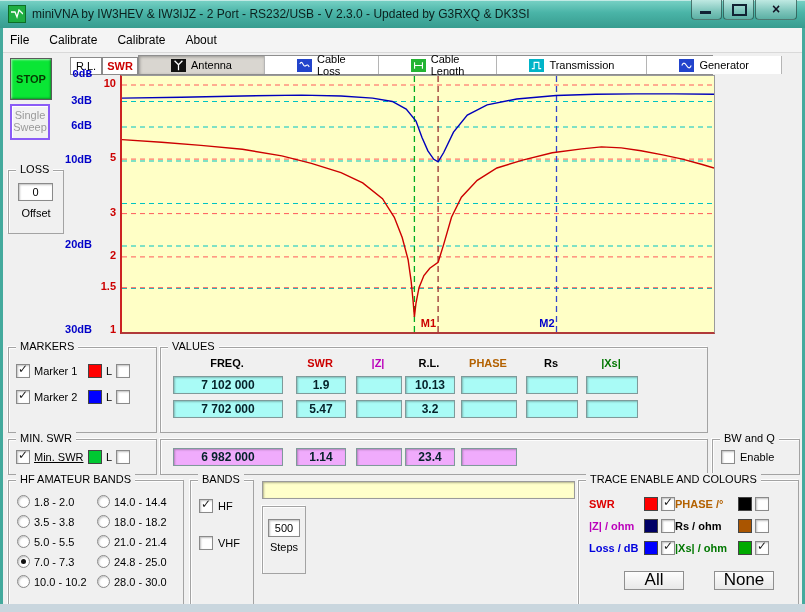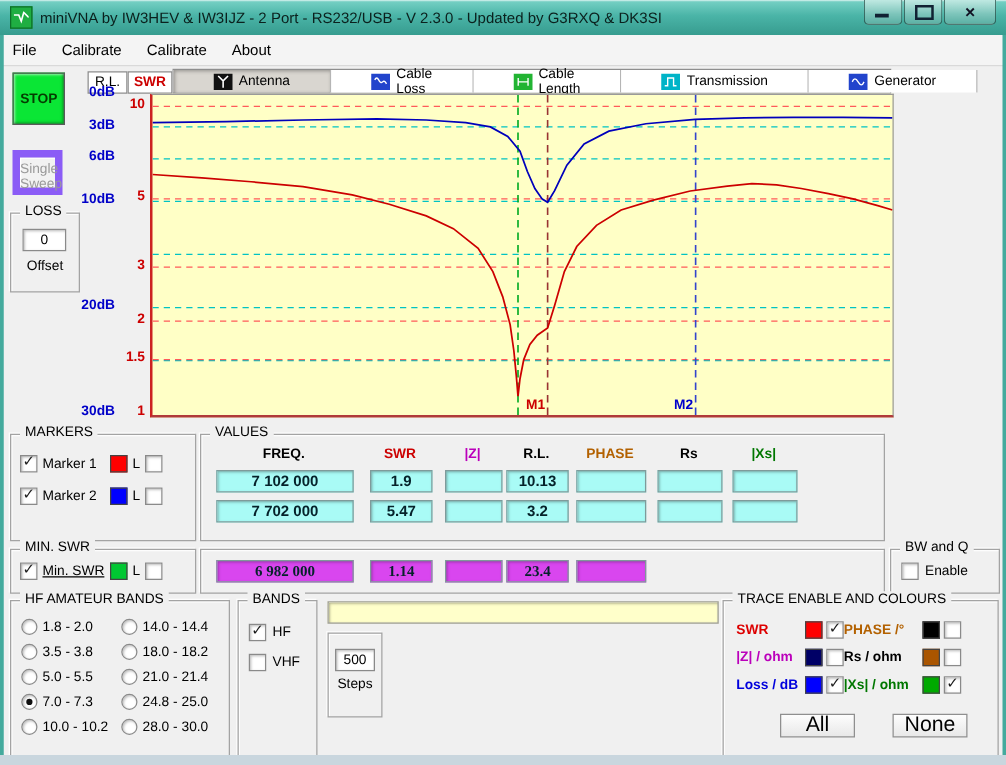--- a/index.html
+++ b/index.html
@@ -190,7 +190,7 @@
     </div>
 
   <div class="db-axis" id="dbaxis">
-      <span style="top: -7px;">0dB</span>
+      <span style="top: -7px; font-family: Liberation Mono, monospace;">0dB</span>
       <span style="top: 18.5px;">3dB</span>
       <span style="top: 44px;">6dB</span>
       <span style="top: 78px;">10dB</span>

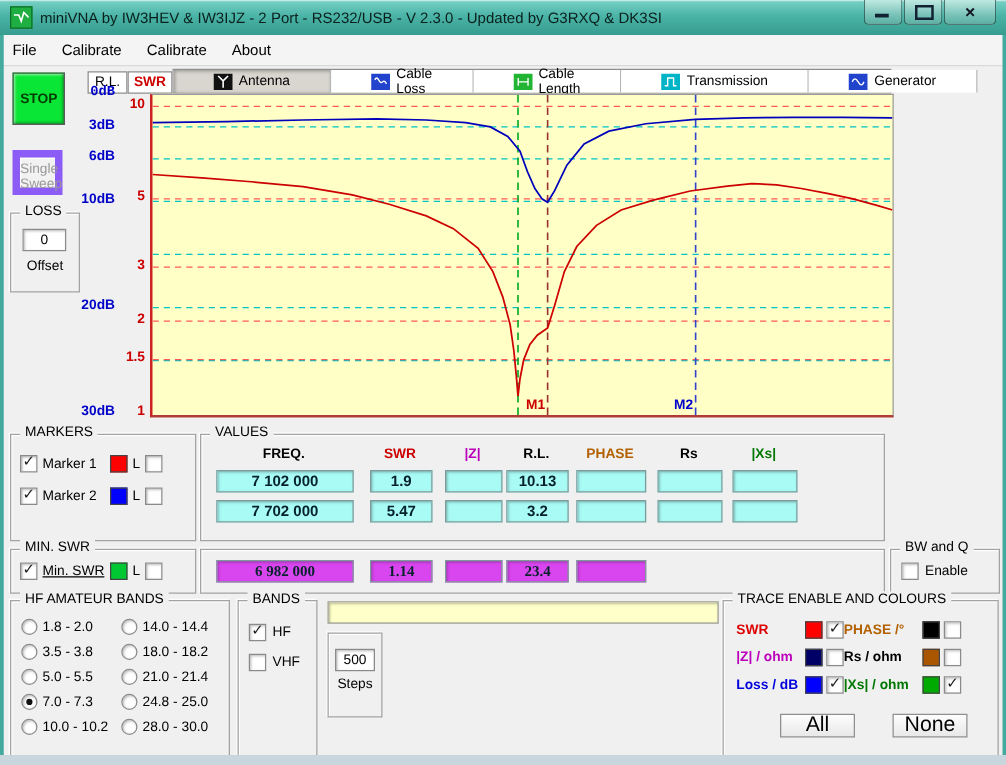--- a/index.html
+++ b/index.html
@@ -46,8 +46,8 @@
   .stopbtn{position:absolute;left:10px;top:58px;width:40px;height:40px;background:#0ae635;
     border:1px solid #5a5a5a;box-shadow:inset -1px -1px 2px rgba(0,0,0,.35), inset 1px 1px 2px rgba(255,255,255,.6);
     font-weight:bold;font-size:11px;display:flex;align-items:center;justify-content:center;color:#053b00;}
-  .sweepbtn{position:absolute;left:10px;top:120px;width:40px;height:36px;background:#f2f2f2;
-    border:6px solid #8b5cf6;box-shadow:inset 1px 1px 0 #fff;color:#9a9a9a;text-align:center;
+  .sweepbtn{position:absolute;left:10px;top:104px;width:40px;height:36px;background:#f2f2f2;
+    border:2px solid #8b5cf6;box-shadow:inset 1px 1px 0 #fff;color:#9a9a9a;text-align:center;
     font-size:11px;padding-top:3px;box-sizing:border-box;}
   .loss-grp{left:8px;top:170px;width:54px;height:62px;}
   .loss-val{position:absolute;left:9px;top:12px;width:33px;height:16px;background:#fff;border:1px solid #8a8a8a;

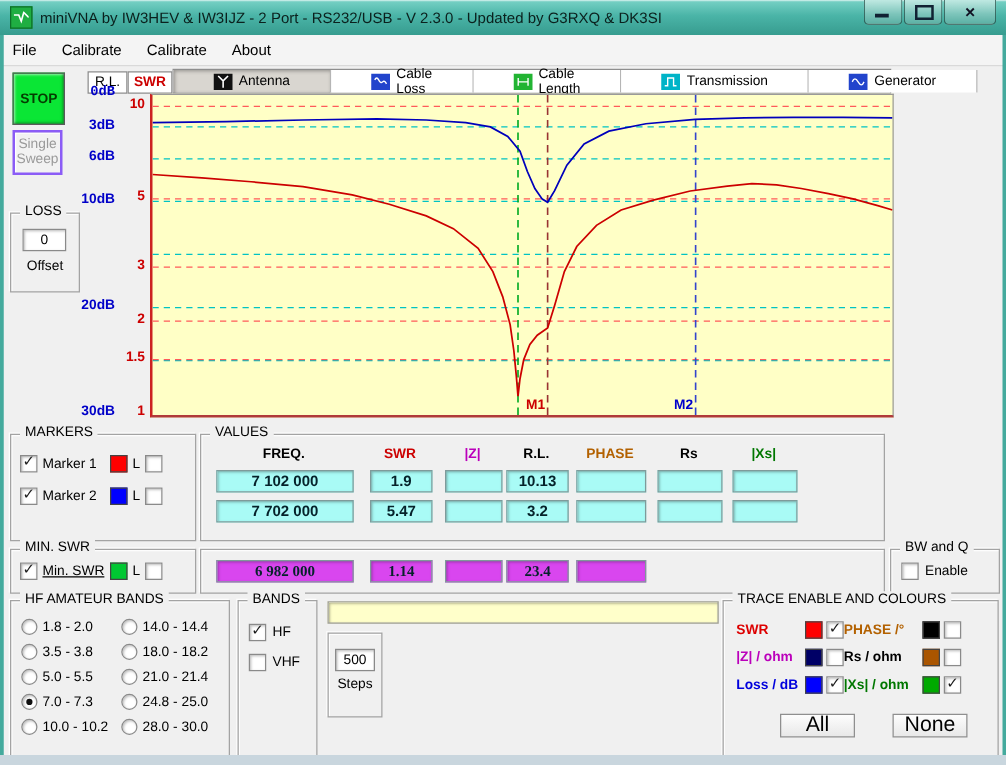--- a/index.html
+++ b/index.html
@@ -41,7 +41,7 @@
   .val{position:absolute;height:16px;background:#a9fbf6;border:1px solid #7f9a9a;
        box-shadow:inset 1px 1px 2px rgba(0,0,0,.25);text-align:center;font-weight:bold;font-size:12px;
        line-height:16px;color:#05222a;}
-  .val.white{background:#d946ef;font-family:Liberation Serif, serif;}
+  .val.white{background:#f0abfc;}
   
   .stopbtn{position:absolute;left:10px;top:58px;width:40px;height:40px;background:#0ae635;
     border:1px solid #5a5a5a;box-shadow:inset -1px -1px 2px rgba(0,0,0,.35), inset 1px 1px 2px rgba(255,255,255,.6);

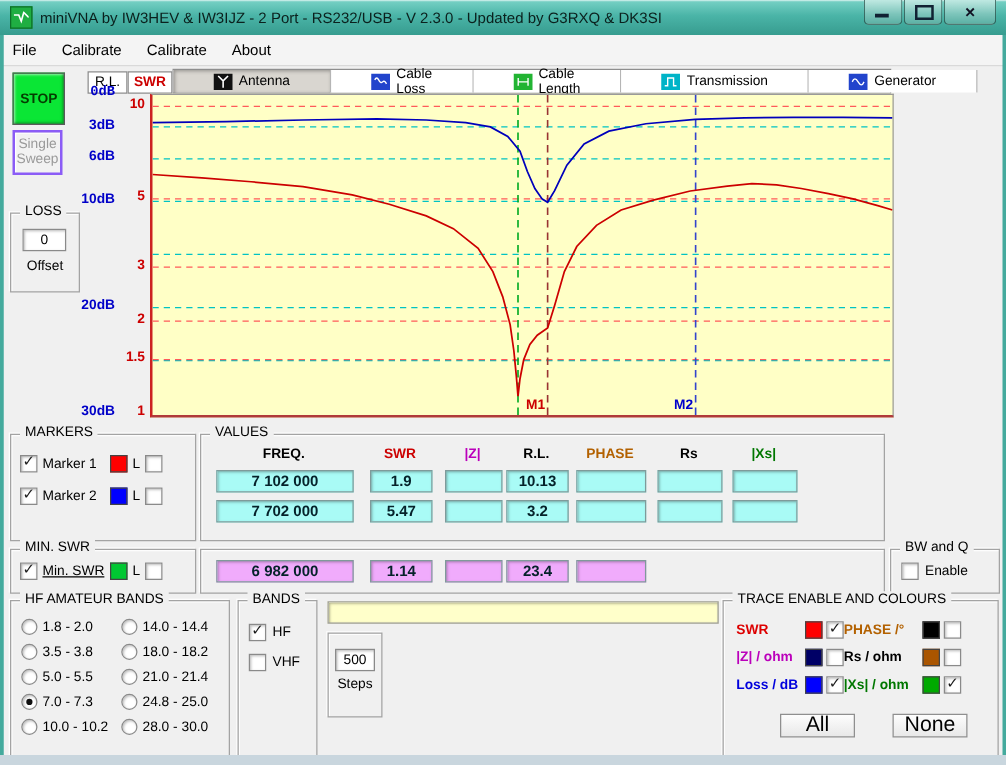--- a/index.html
+++ b/index.html
@@ -349,7 +349,7 @@
         <span class="cb on"></span>
         <span>HF</span>
       </div>
-      <div class="crow" style="top: 42px;">
+      <div class="crow" style="top: 55px;">
         <span class="cb"></span>
         <span>VHF</span>
       </div>

